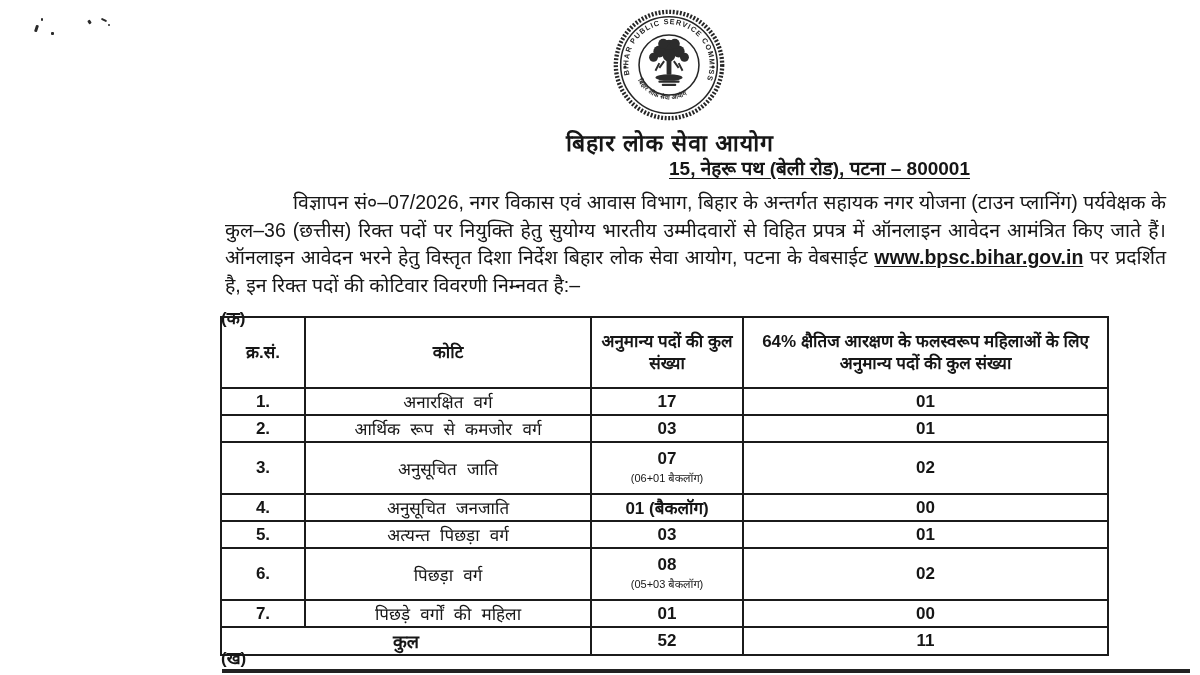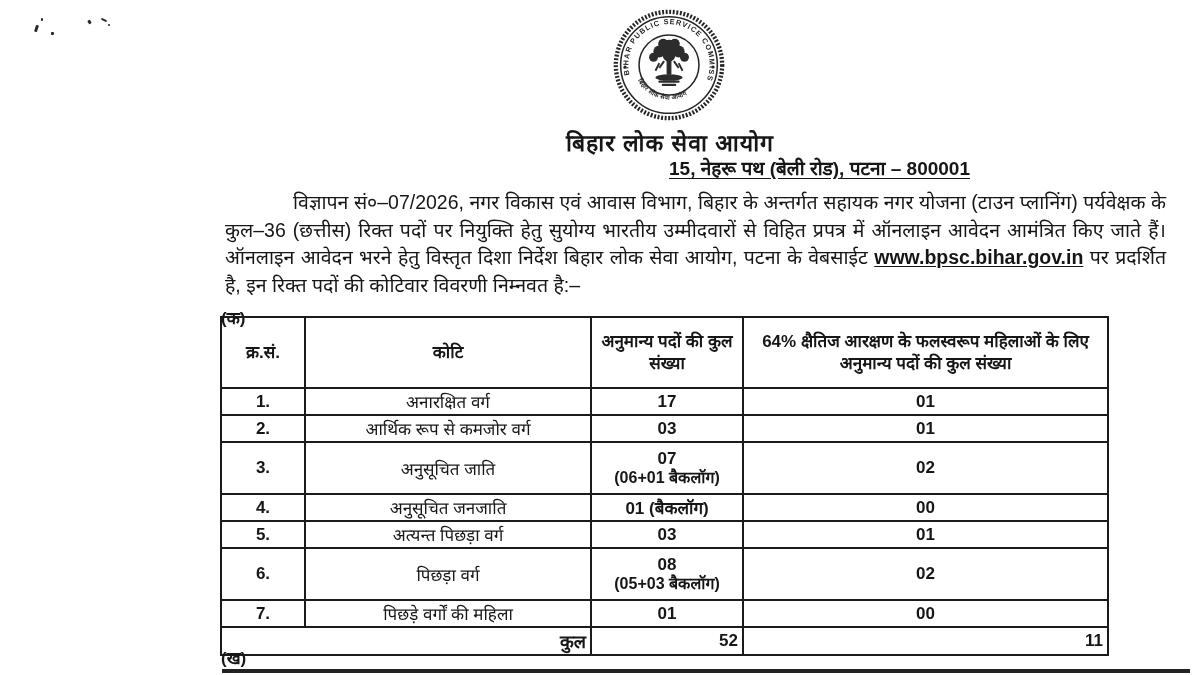--- a/index.html
+++ b/index.html
@@ -62,7 +62,7 @@
   tr.r-normal { height:23px; }
   tr.r-tall { height:52px; }
   tr.r-total { height:26px; }
-  td.cat { text-align:left; padding-left:12px; }
+  td.cat { text-align:left; padding-left:12px;font-family:Liberation Mono, monospace; }
   td.num, td.sno { font-weight:bold; font-size:15.5px; font-family:"Liberation Sans",sans-serif; }
   td.num .note { font-weight:bold; font-size:16px; line-height:18px; }
   tr.r-total td { font-weight:bold;text-align:right; }

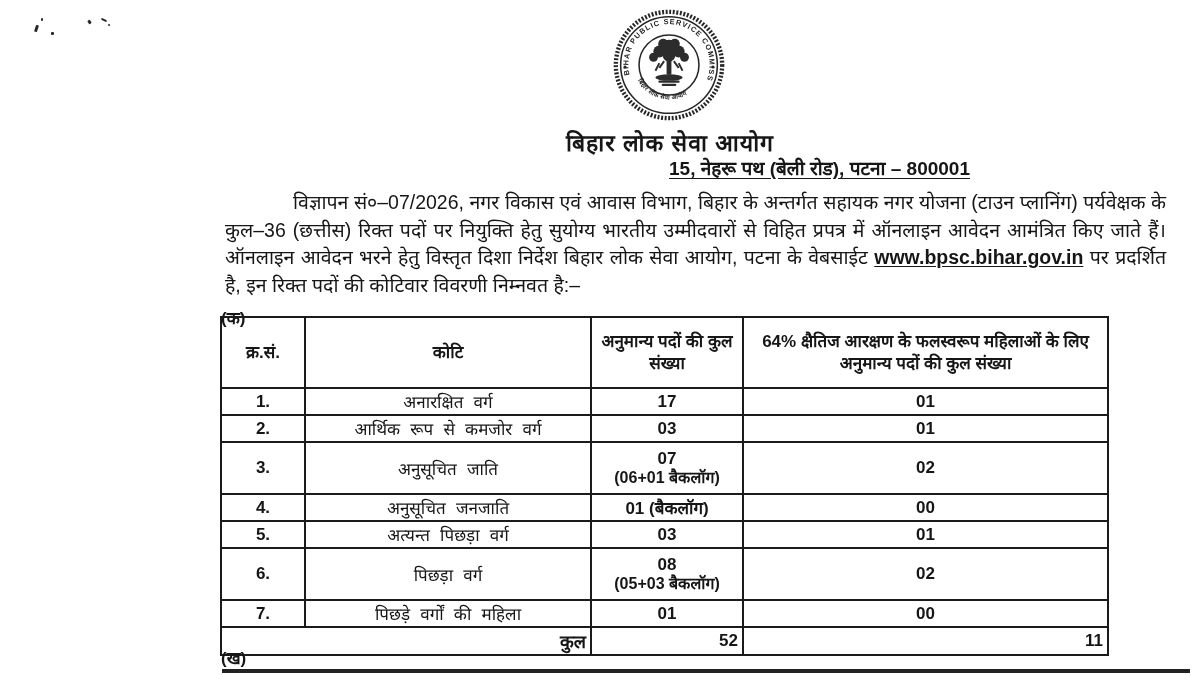--- a/index.html
+++ b/index.html
@@ -64,7 +64,7 @@
   tr.r-total { height:26px; }
   td.cat { text-align:left; padding-left:12px;font-family:Liberation Mono, monospace; }
   td.num, td.sno { font-weight:bold; font-size:15.5px; font-family:"Liberation Sans",sans-serif; }
-  td.num .note { font-weight:bold; font-size:16px; line-height:18px; }
+  td.num .note { font-weight:normal; font-size:11px; line-height:18px; }
   tr.r-total td { font-weight:bold;text-align:right; }
   tr.r-total td.lbl { font-size:18px; }
 

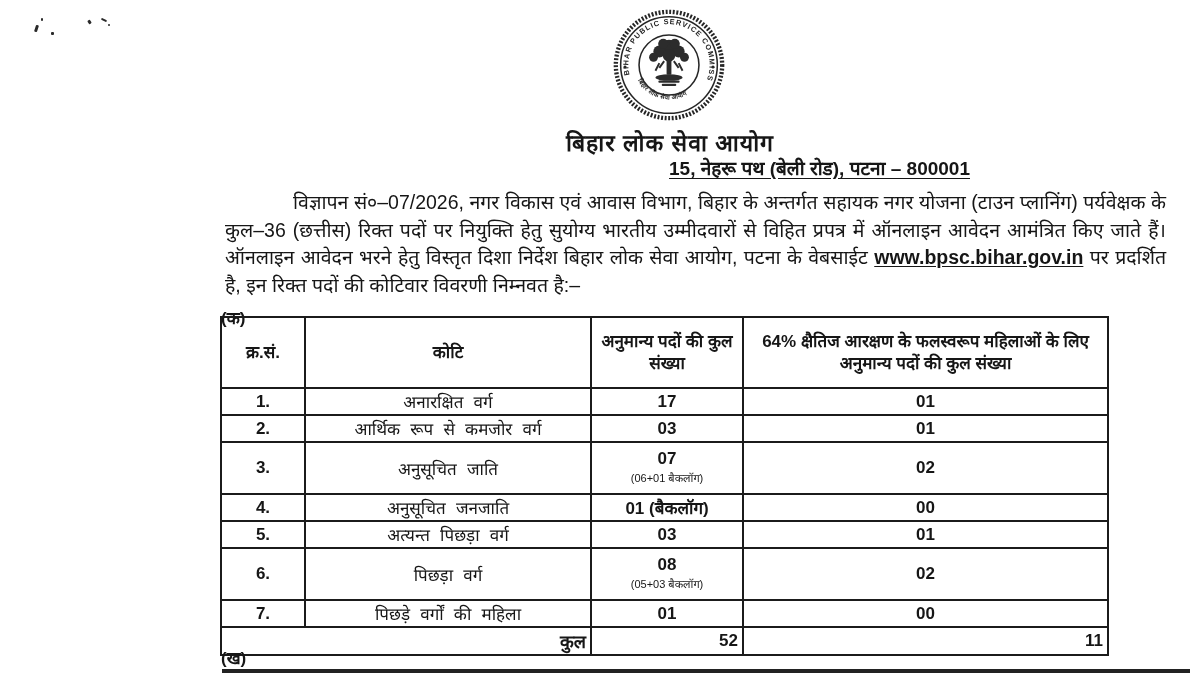--- a/index.html
+++ b/index.html
@@ -65,7 +65,7 @@
   td.cat { text-align:left; padding-left:12px;font-family:Liberation Mono, monospace; }
   td.num, td.sno { font-weight:bold; font-size:15.5px; font-family:"Liberation Sans",sans-serif; }
   td.num .note { font-weight:normal; font-size:11px; line-height:18px; }
-  tr.r-total td { font-weight:bold;text-align:right; }
+  tr.r-total td { font-weight:bold; }
   tr.r-total td.lbl { font-size:18px; }
 
   .next-table-edge {

